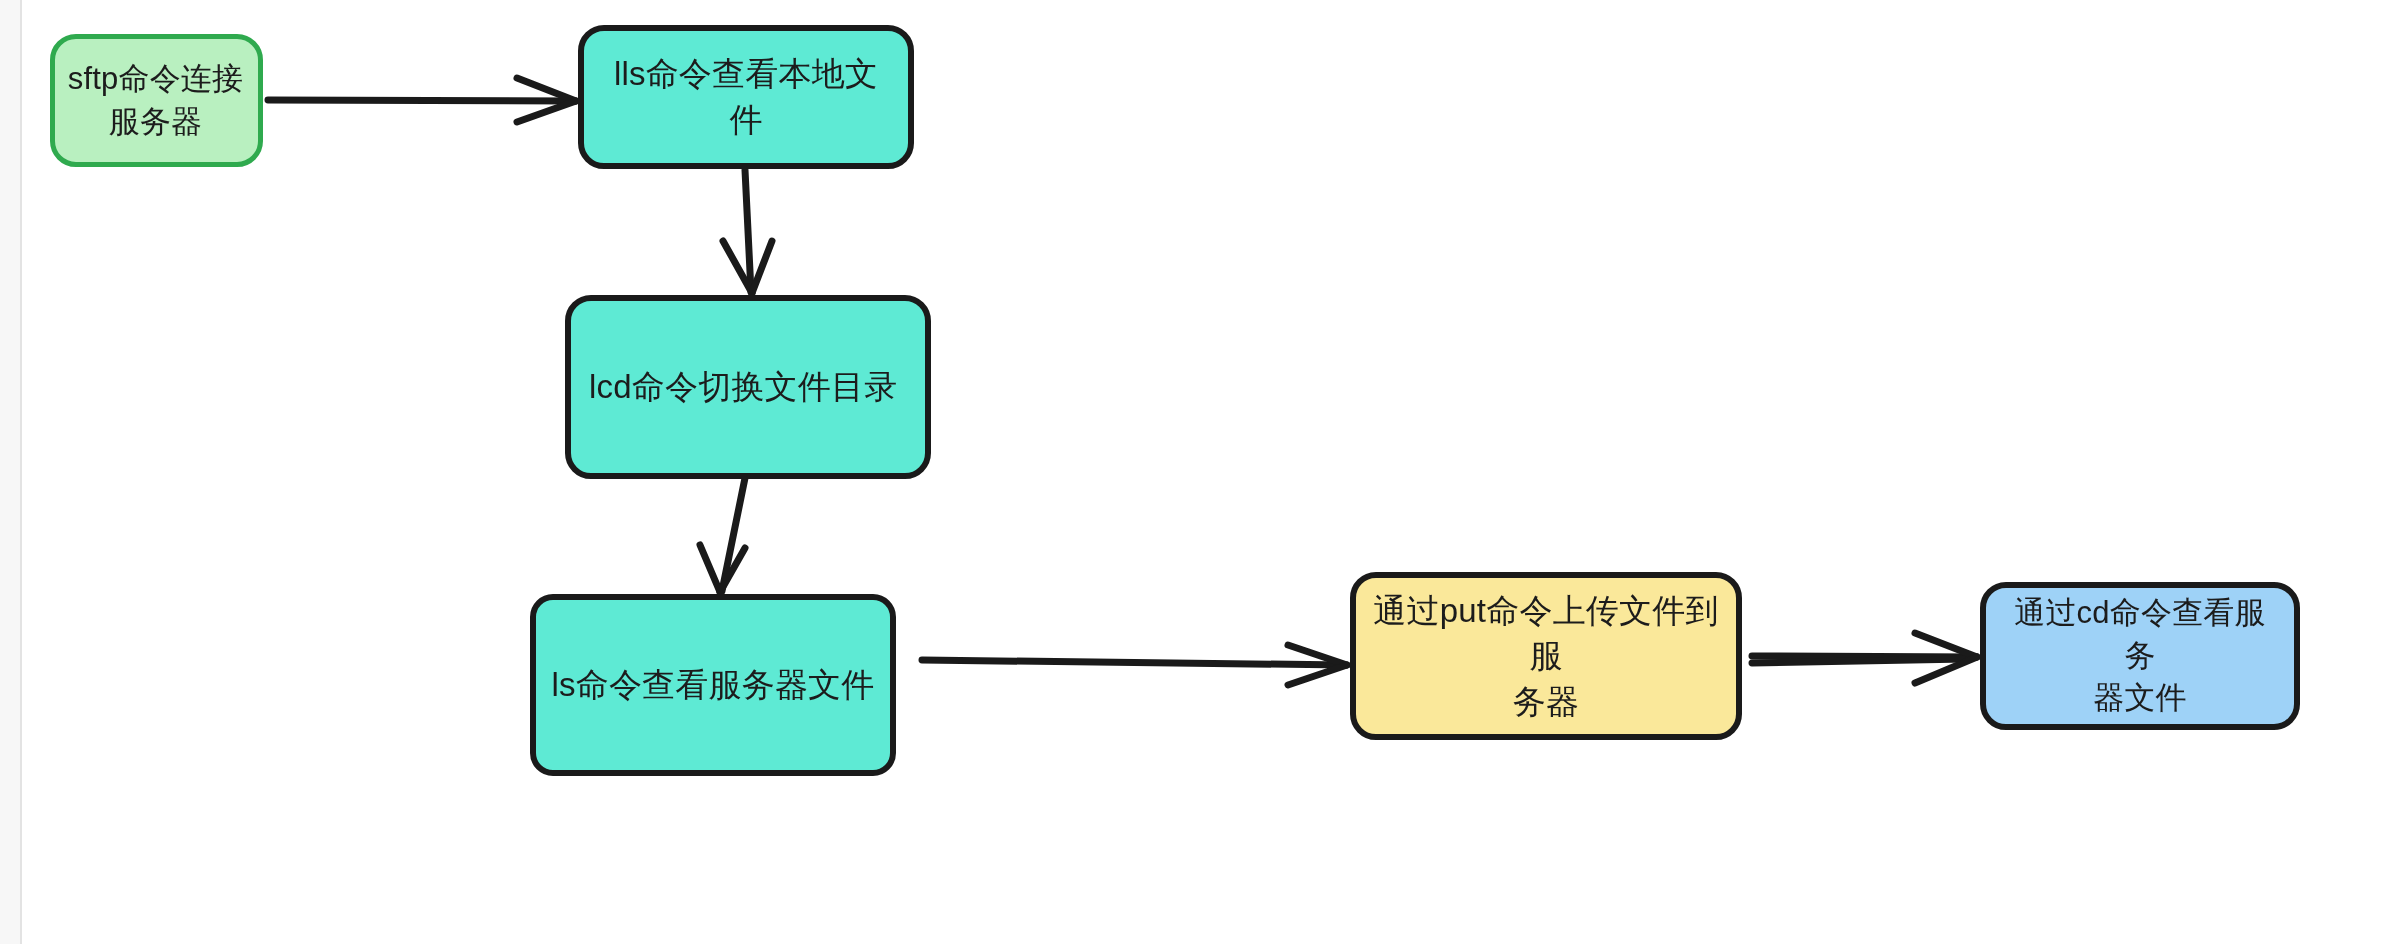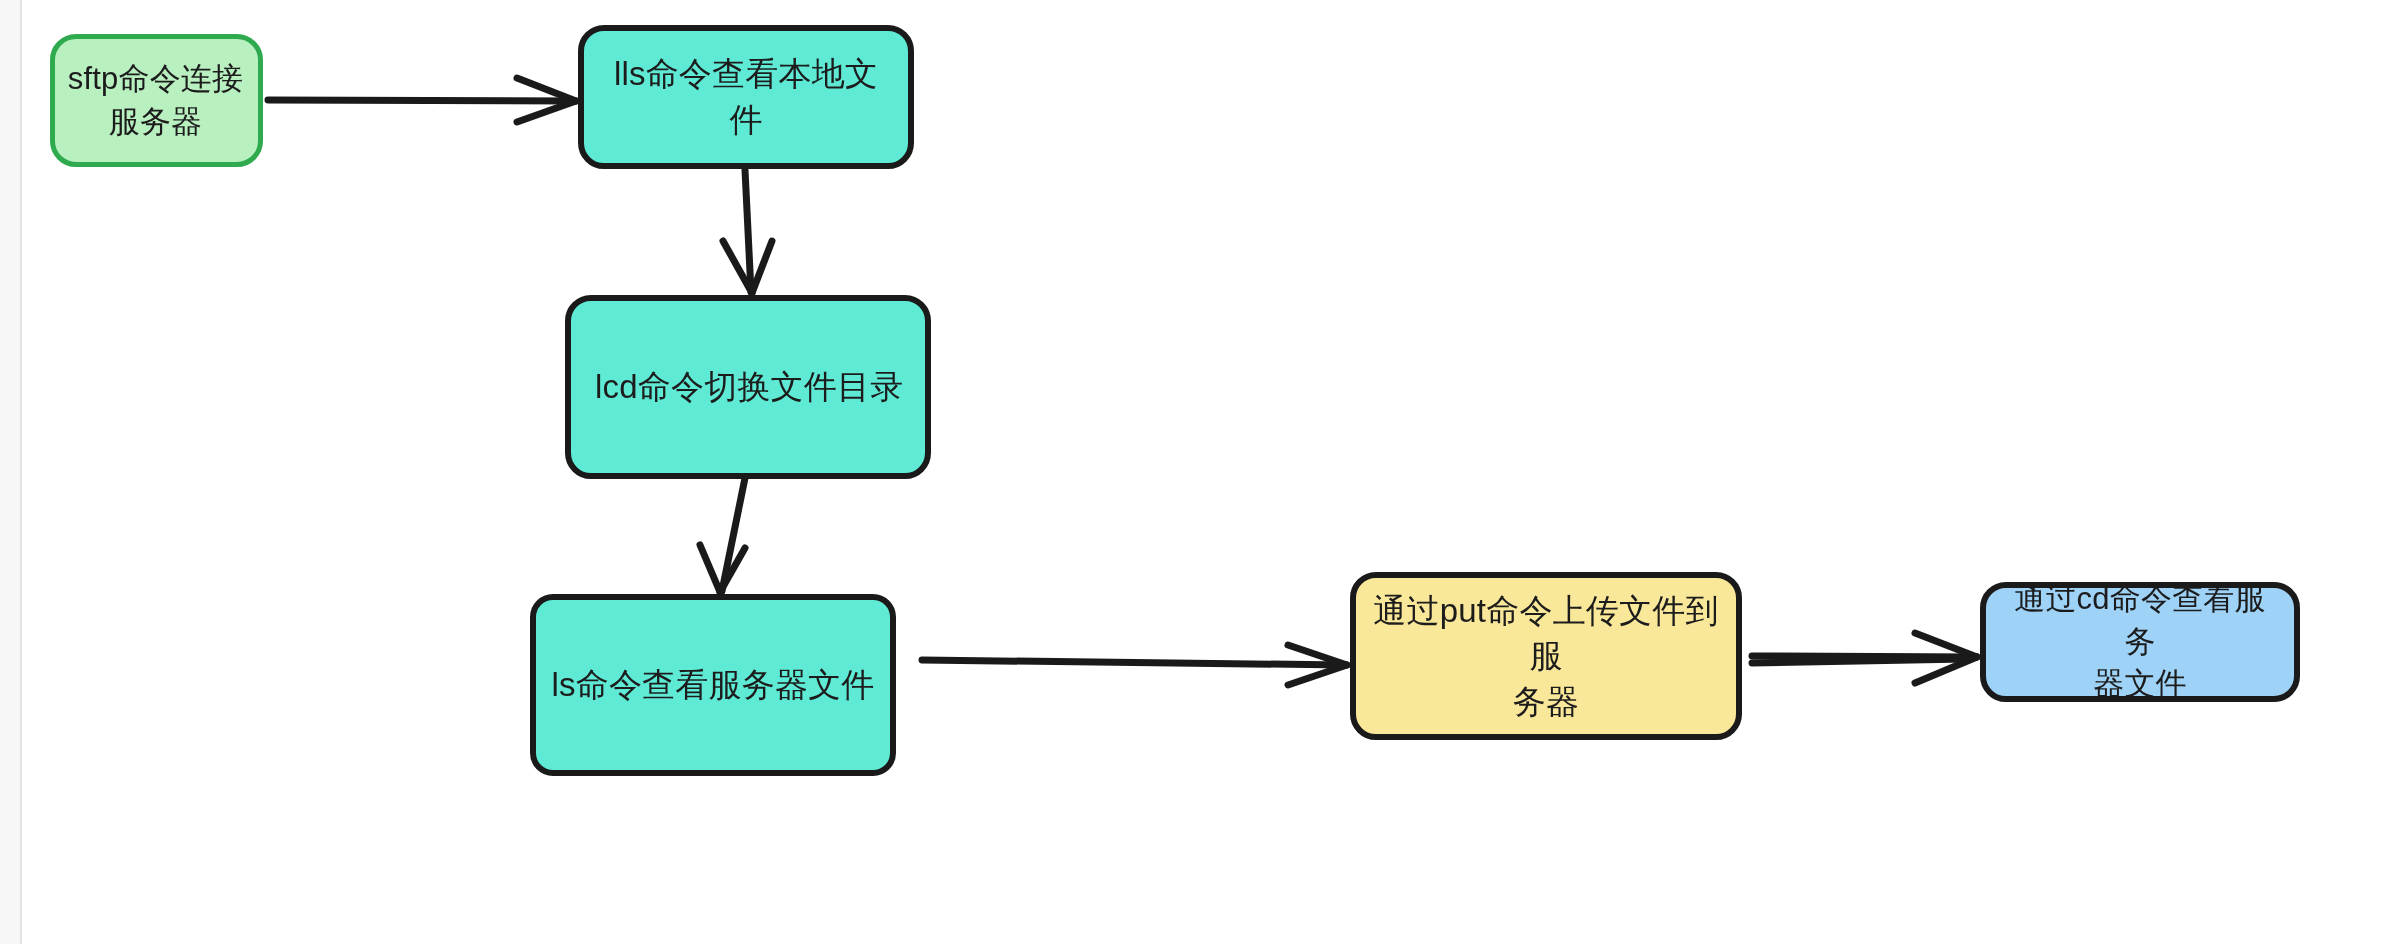--- a/index.html
+++ b/index.html
@@ -78,7 +78,7 @@
   
   #node-sftp  { left: 50px;   top: 34px;  width: 213px; height: 133px; padding-left: 12px; }
   #node-lls   { left: 578px;  top: 25px;  width: 336px; height: 144px; }
-  #node-lcd   { left: 565px;  top: 295px; width: 366px; height: 184px; justify-content: flex-start; text-align: left; padding-left: 24px; }
+  #node-lcd   { left: 565px;  top: 295px; width: 366px; height: 184px; justify-content: flex-start; text-align: left; padding-left: 18px; }
   #node-lcd .label { text-align: left; }
   #node-ls    { left: 530px;  top: 594px; width: 366px; height: 182px; border-radius: 23px; }
   #node-put   { left: 1350px; top: 572px; width: 392px; height: 168px; text-align: center; }

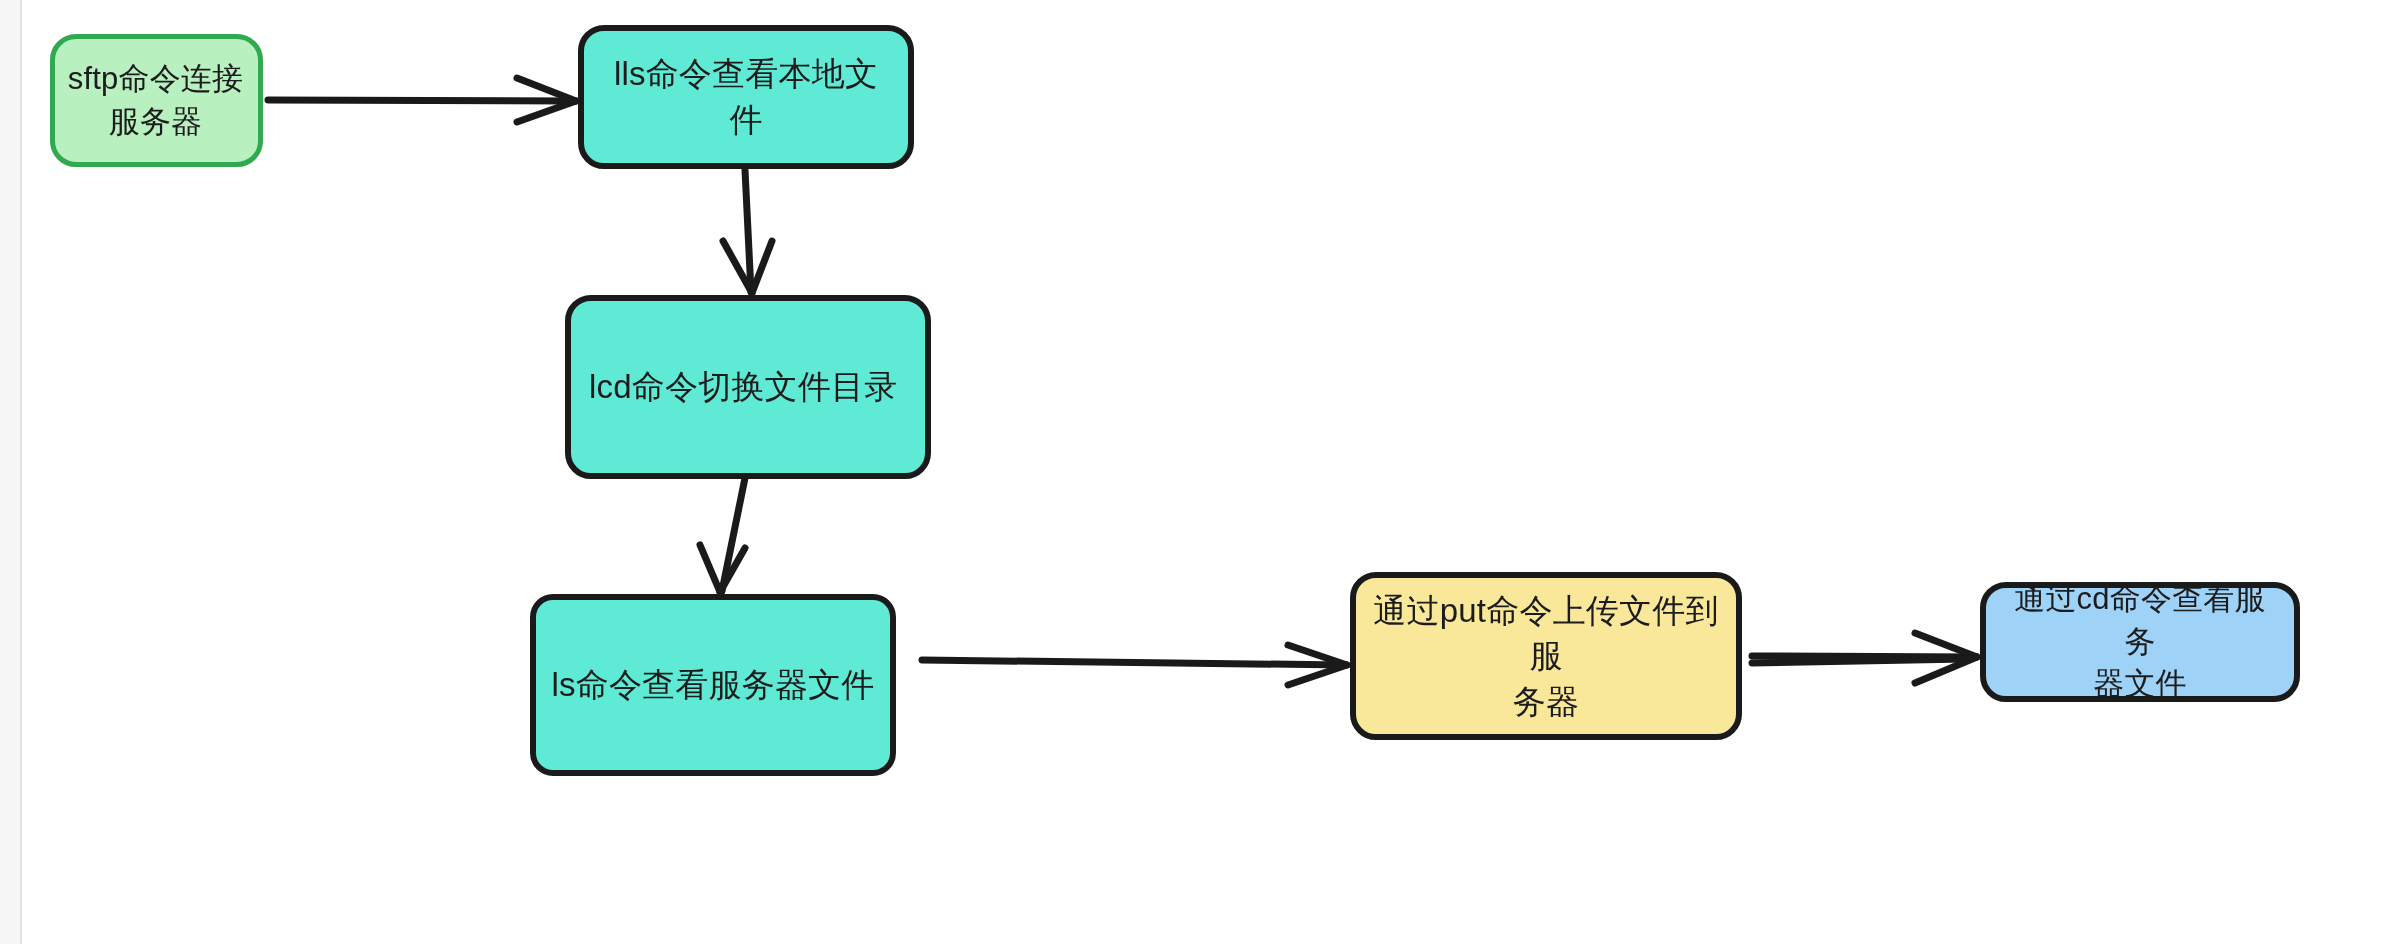--- a/index.html
+++ b/index.html
@@ -82,7 +82,7 @@
   #node-lcd .label { text-align: left; }
   #node-ls    { left: 530px;  top: 594px; width: 366px; height: 182px; border-radius: 23px; }
   #node-put   { left: 1350px; top: 572px; width: 392px; height: 168px; text-align: center; }
-  #node-cd    { left: 1980px; top: 582px; width: 320px; height: 120px; }
+  #node-cd    { left: 1980px; top: 582px; width: 320px; height: 148px; }
 </style>
 </head>
 <body>

